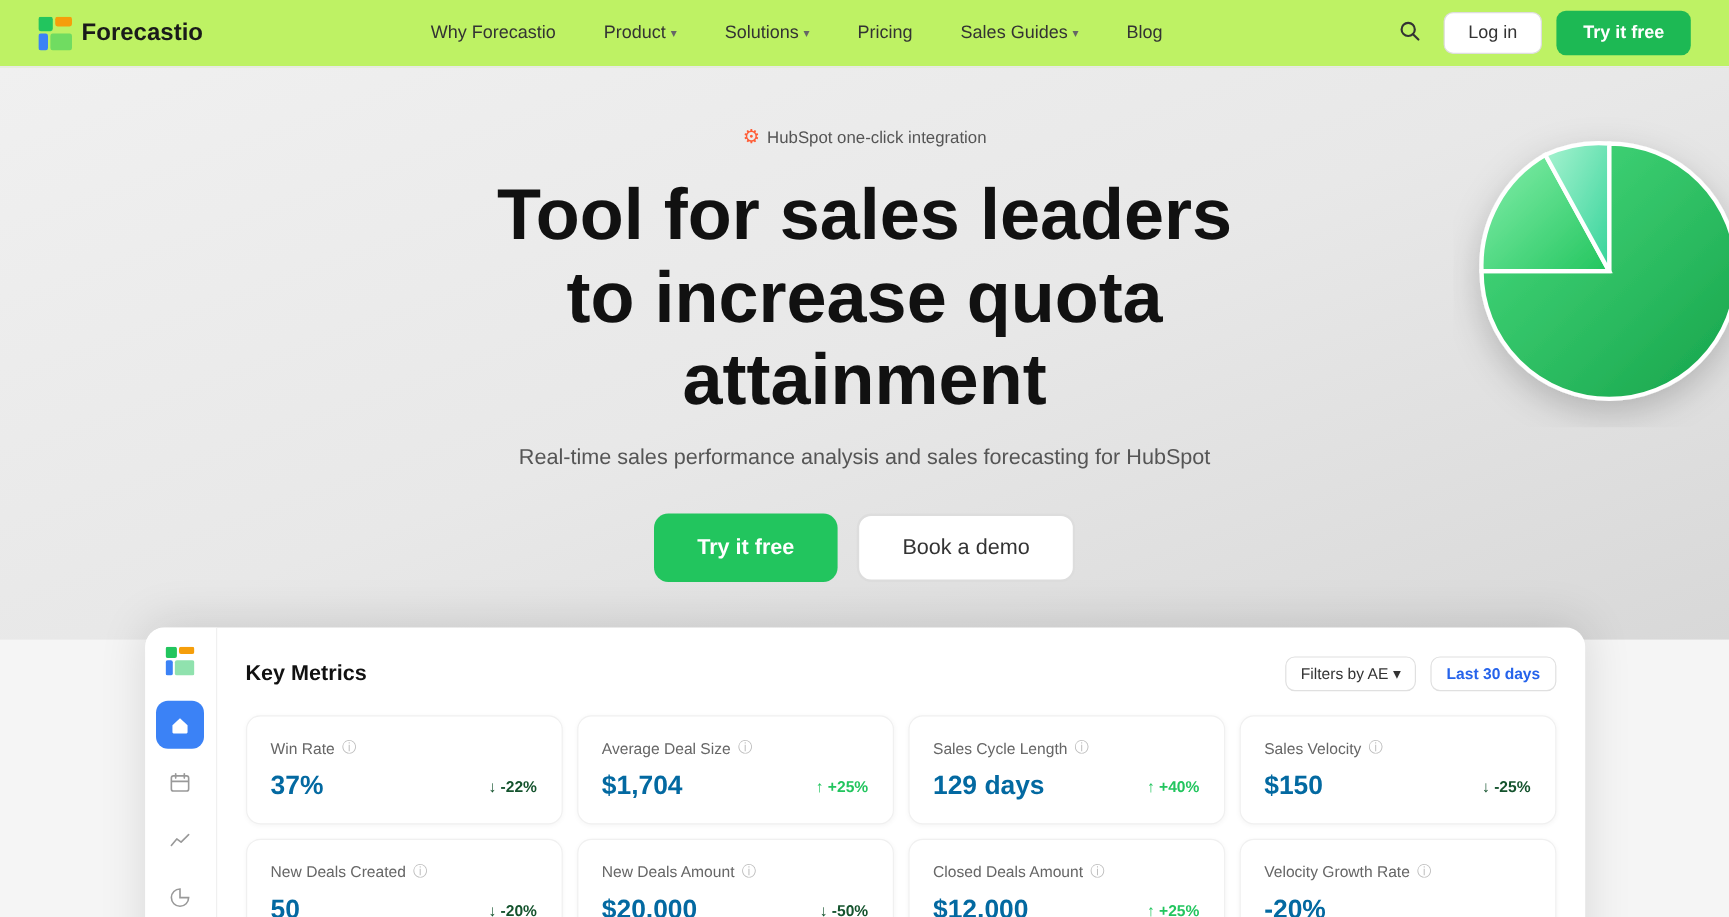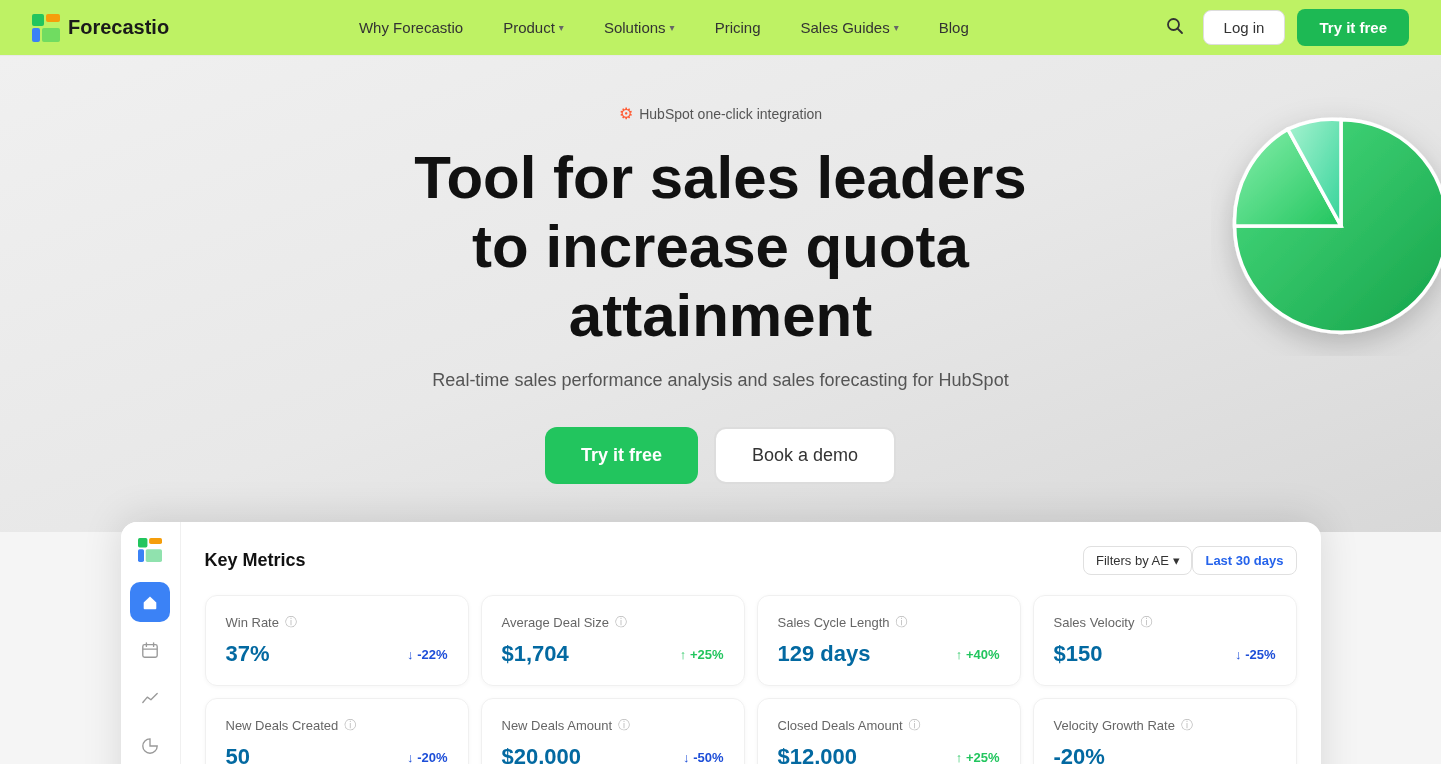--- a/index.html
+++ b/index.html
@@ -97,7 +97,7 @@
       margin-bottom: 20px;
     }
     .metrics-title { font-size: 18px; font-weight: 700; color: #111; }
-    .metrics-filters { display: flex; align-items: center; }
+    .metrics-filters { display: flex; align-items: center; gap: 12px; }
     .filter-btn {
       display: flex; align-items: center; gap: 4px;
       padding: 6px 12px; border: 1px solid #e0e0e0; border-radius: 8px;

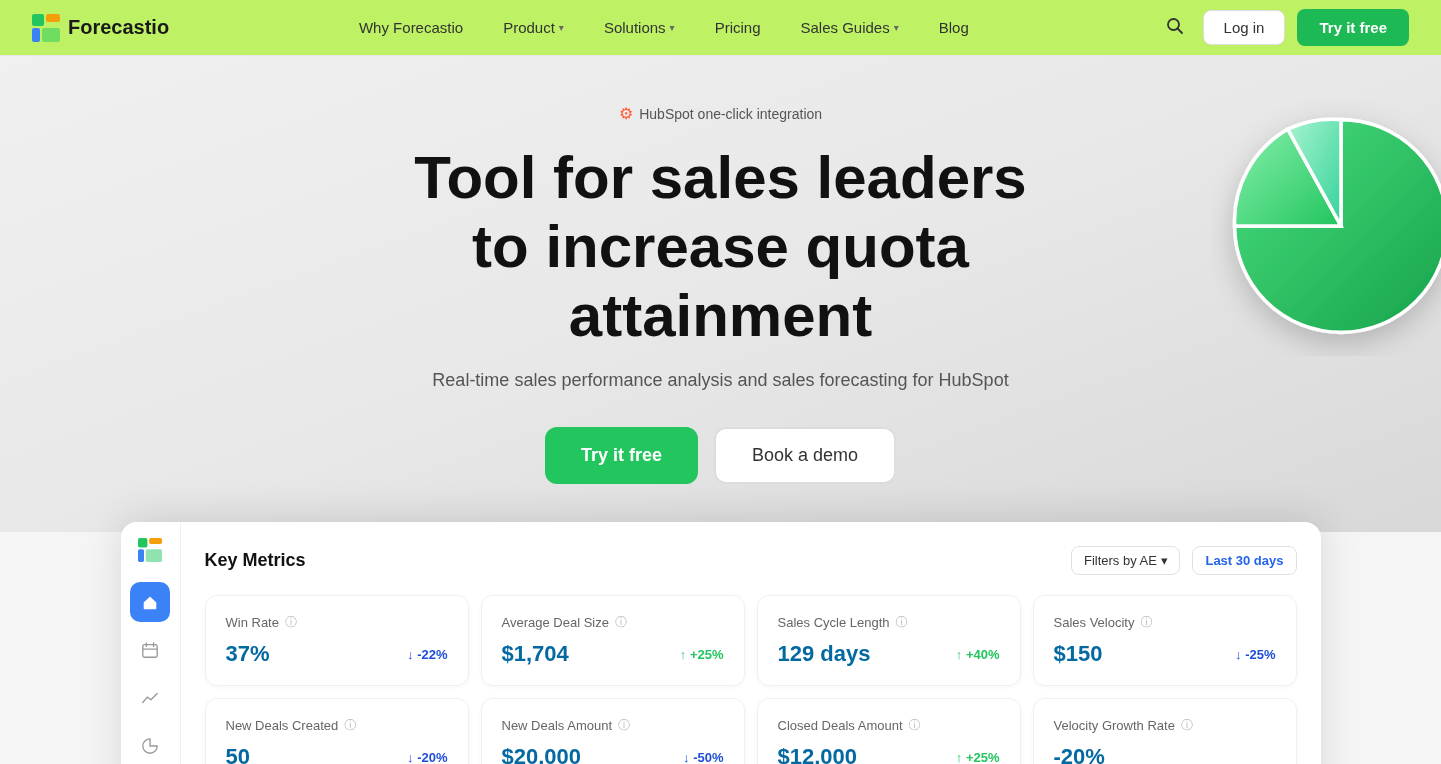--- a/index.html
+++ b/index.html
@@ -126,7 +126,7 @@
     .metric-value-row { display: flex; align-items: center; justify-content: space-between; }
     .metric-value { font-size: 22px; font-weight: 700; color: #0369a1; }
     .metric-change { font-size: 13px; font-weight: 600; display: flex; align-items: center; gap: 2px; }
-    .metric-change.down { color: #1d4ed8; }
+    .metric-change.down { color: #14532d; }
     .metric-change.up { color: #22c55e; }
   </style>
 </head>

